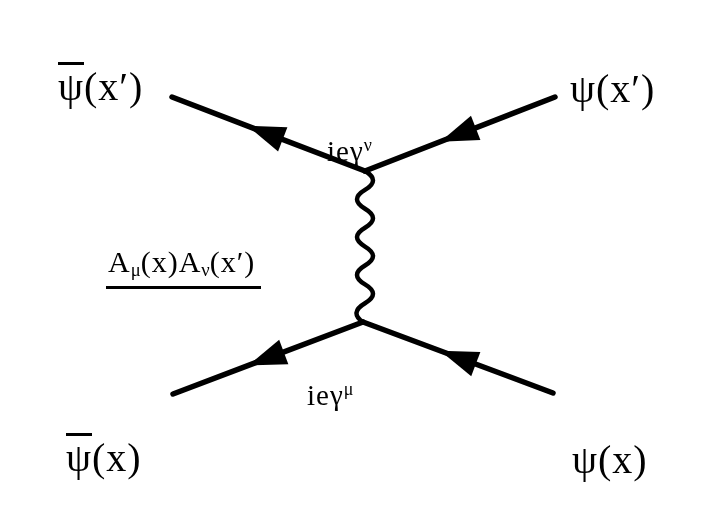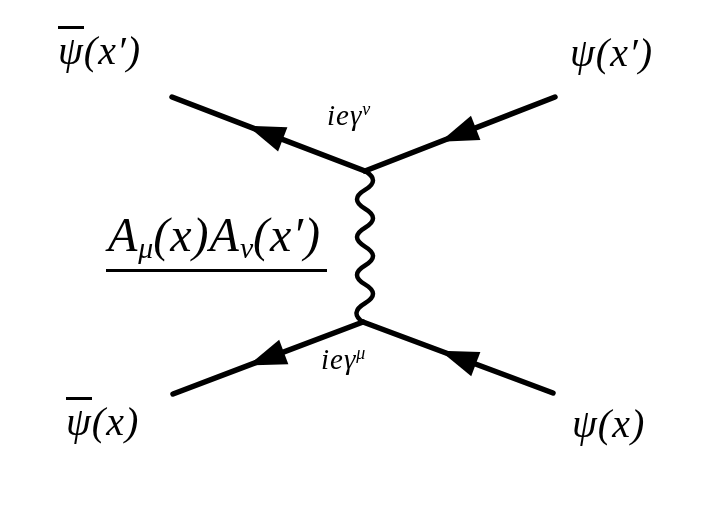--- a/index.html
+++ b/index.html
@@ -19,11 +19,11 @@
   .label {
     position: absolute;
     font-family: "Liberation Serif", "DejaVu Serif", serif;
-    font-style: italic;
     color: #000000;
     line-height: 1;
     white-space: nowrap;
     letter-spacing: 1px;
+    margin-top: 36px;
   }
   .corner-label { font-size: 40px; }
   .vertex-label { font-size: 29px; }

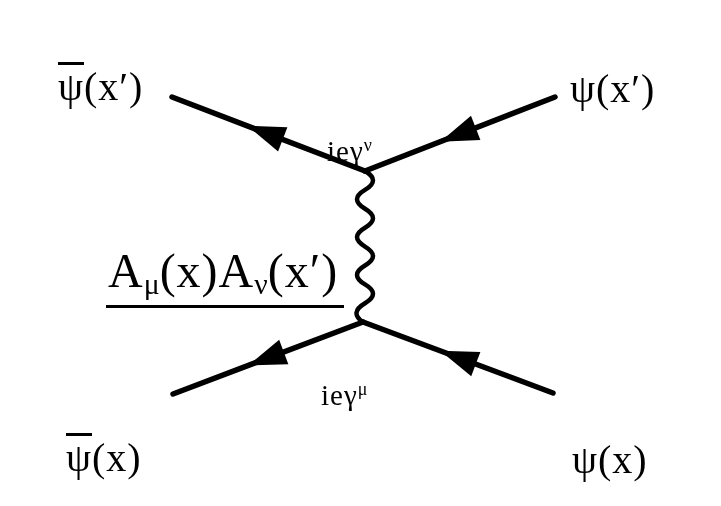--- a/index.html
+++ b/index.html
@@ -27,7 +27,7 @@
   }
   .corner-label { font-size: 40px; }
   .vertex-label { font-size: 29px; }
-  .prop-label   { font-size: 48px; }
+  .prop-label   { font-size: 30px; }
   .bar {
     display: inline-block;
     border-top: 3px solid #000000;

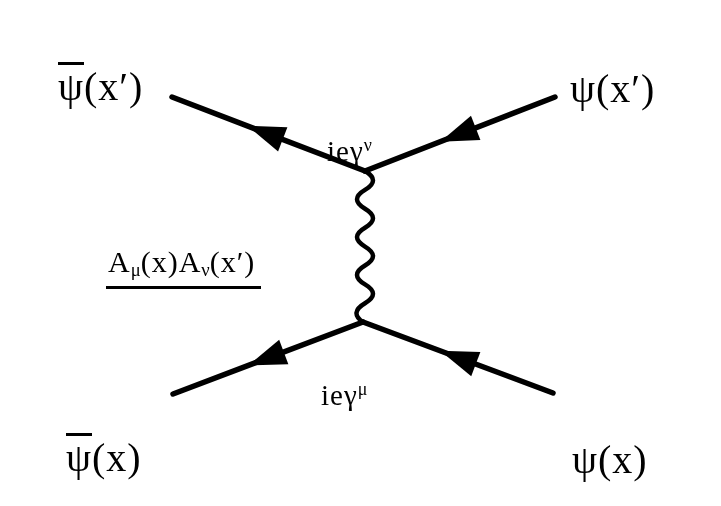--- a/index.html
+++ b/index.html
@@ -52,7 +52,7 @@
   .pos-psi-xprime    { left: 570px; top: 33px;  }
   .pos-vertex-top    { left: 327px; top: 100px; }
   .pos-propagator    { left: 106px; top: 211px; }
-  .pos-vertex-bottom { left: 321px; top: 344px; }
+  .pos-vertex-bottom { left: 307px; top: 344px; }
   .pos-psibar-x      { left: 66px;  top: 397px; }
   .pos-psi-x         { left: 572px; top: 404px; }
 </style>

